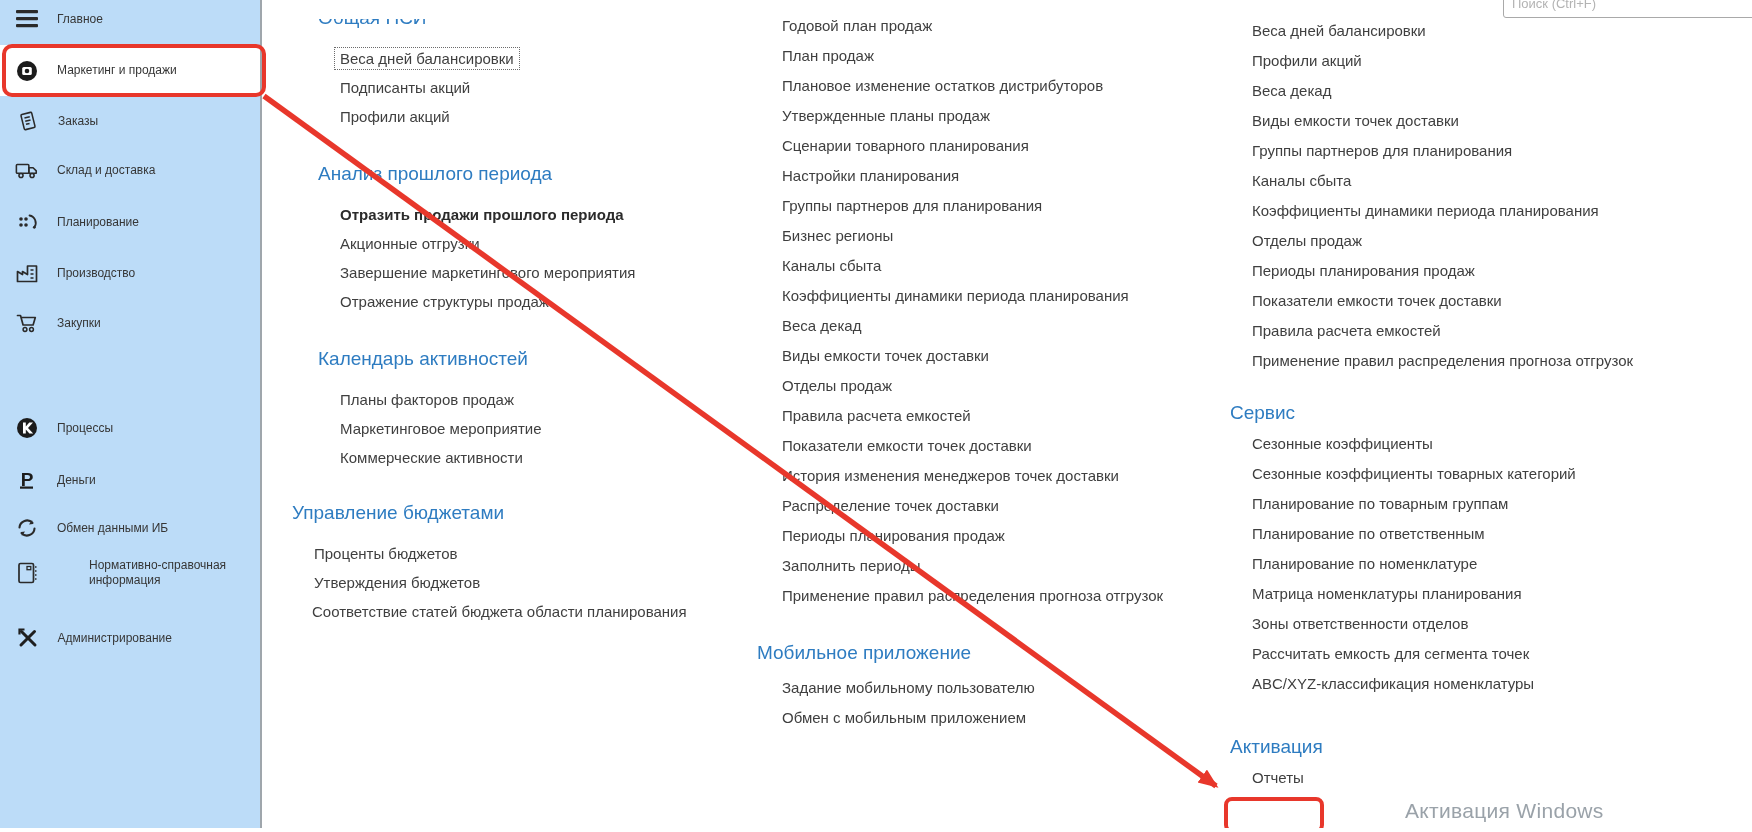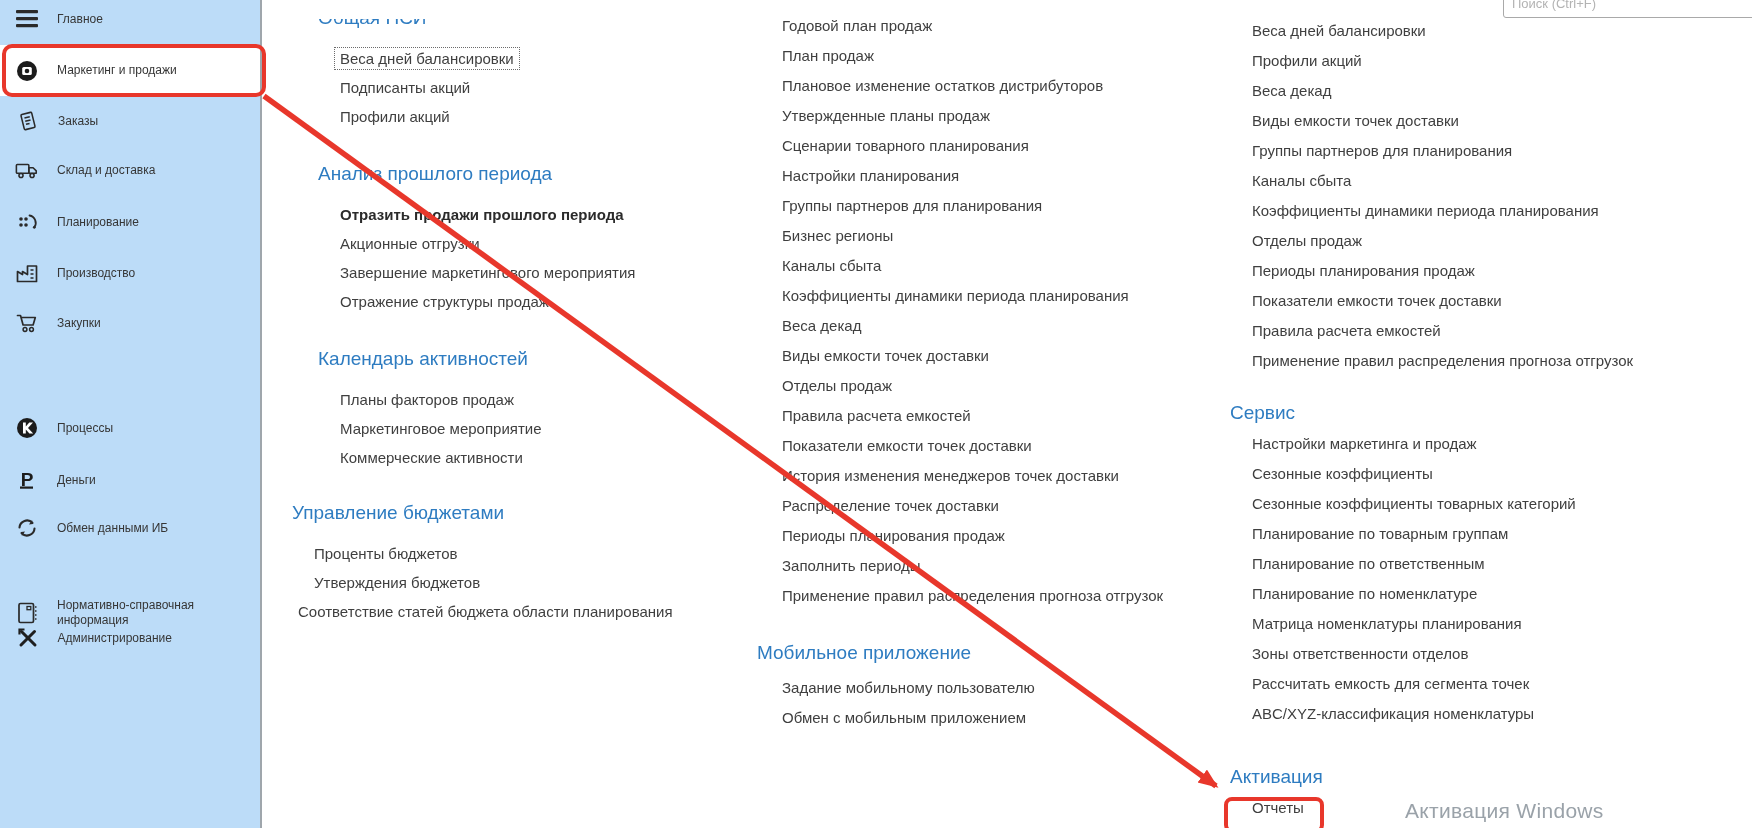--- a/index.html
+++ b/index.html
@@ -428,9 +428,6 @@
         <div class="fheader" style="margin-top: 25px;">Сервис</div>
         <div class="fitems">
           <div class="fitem" style="margin-left: 22px;">
-            <span class="link-text">Настройки маркетинга и продаж</span>
-          </div>
-          <div class="fitem" style="margin-left: 22px;">
             <span class="link-text">Сезонные коэффициенты</span>
           </div>
           <div class="fitem" style="margin-left: 22px;">

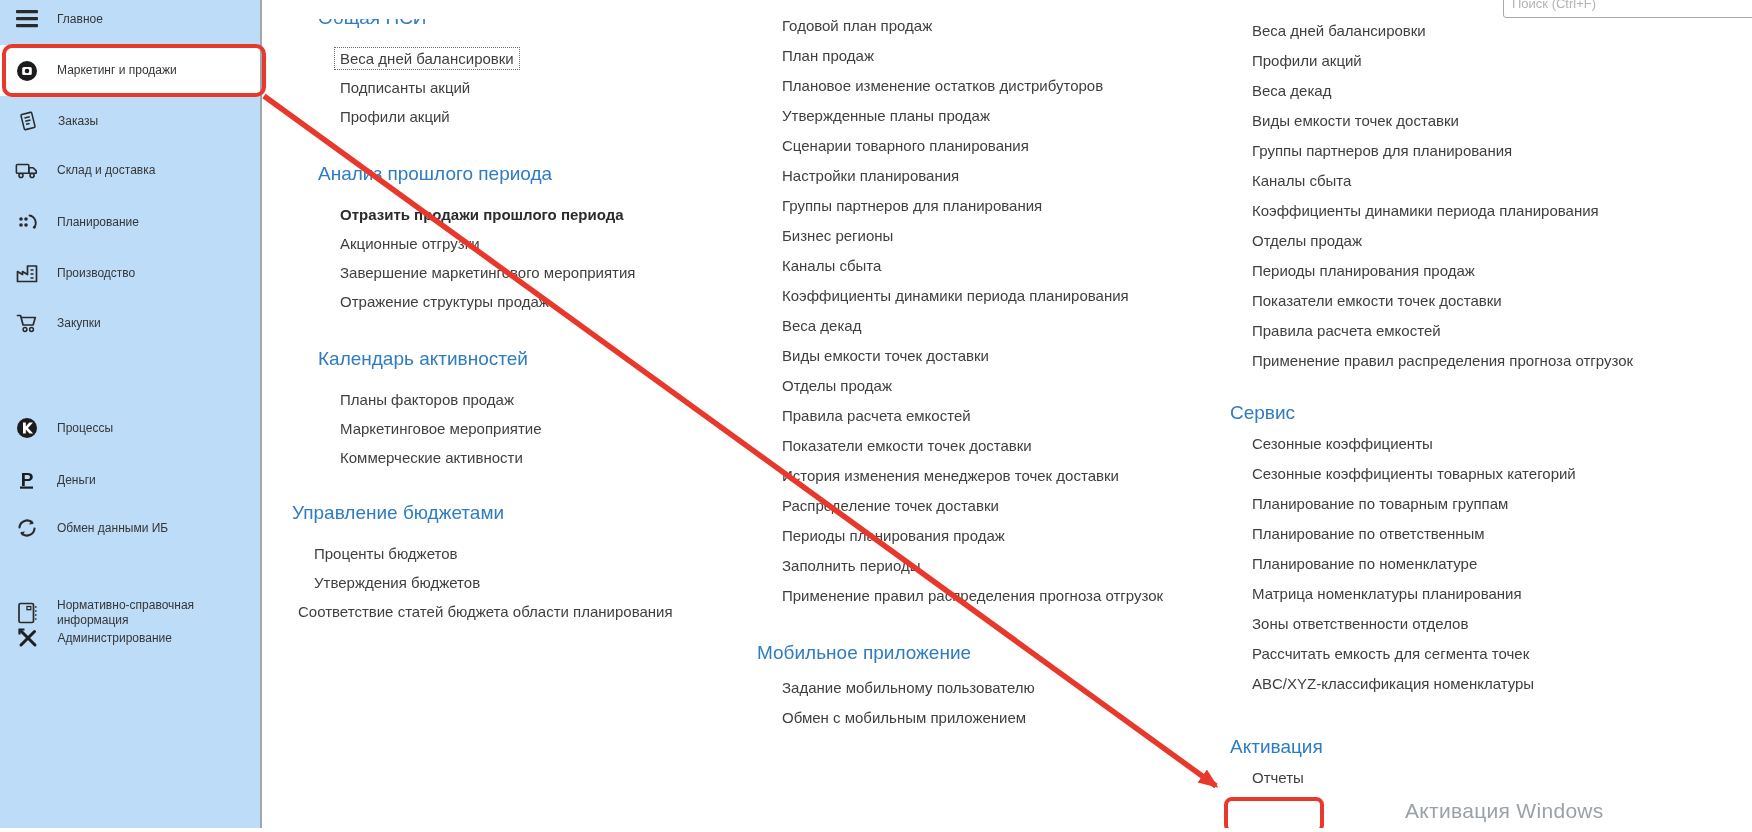--- a/index.html
+++ b/index.html
@@ -217,7 +217,7 @@
       </span>
       <span class="side-label">Обмен данными ИБ</span>
     </div>
-    <div class="side-row" style="top: 588px; height: 50px;">
+    <div class="side-row" style="top: 548px; height: 50px; gap: 32px;">
       <span class="side-icon">
         <svg width="22" height="24" viewBox="0 0 22 24">
           <rect x="3" y="2.5" width="14.5" height="19" rx="1.5" fill="none" stroke="#2a2a2a" stroke-width="1.7"></rect>

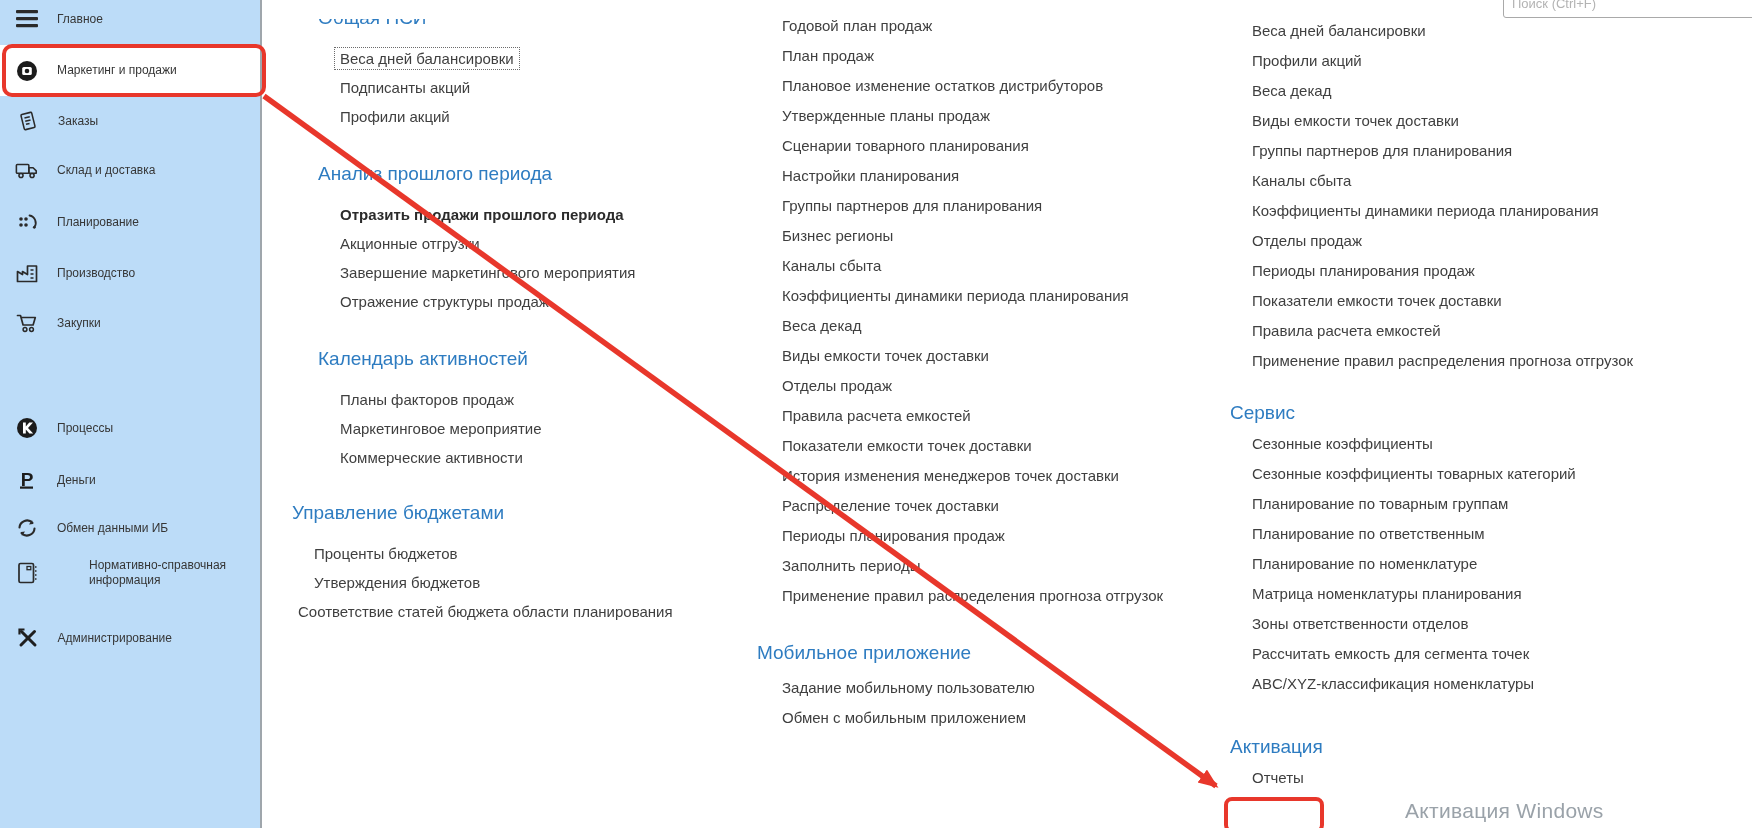--- a/index.html
+++ b/index.html
@@ -300,7 +300,7 @@
           <div class="fitem" style="margin-left: 22px;">
             <span class="link-text">Утверждения бюджетов</span>
           </div>
-          <div class="fitem" style="margin-left: 6px;">
+          <div class="fitem" style="margin-left: 20px;">
             <span class="link-text">Соответствие статей бюджета области планирования</span>
           </div>
         </div>

